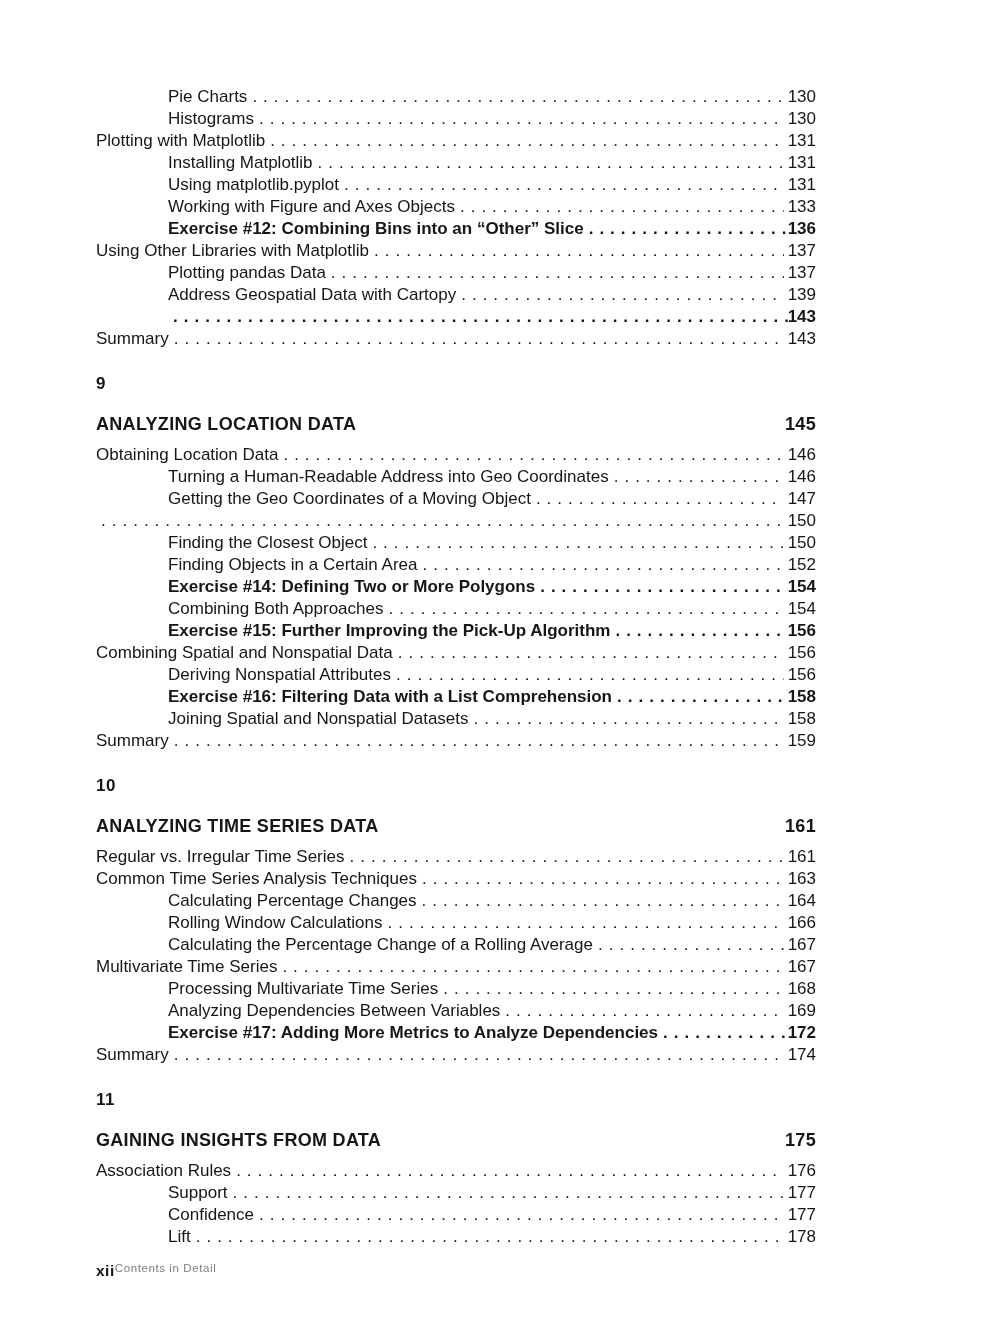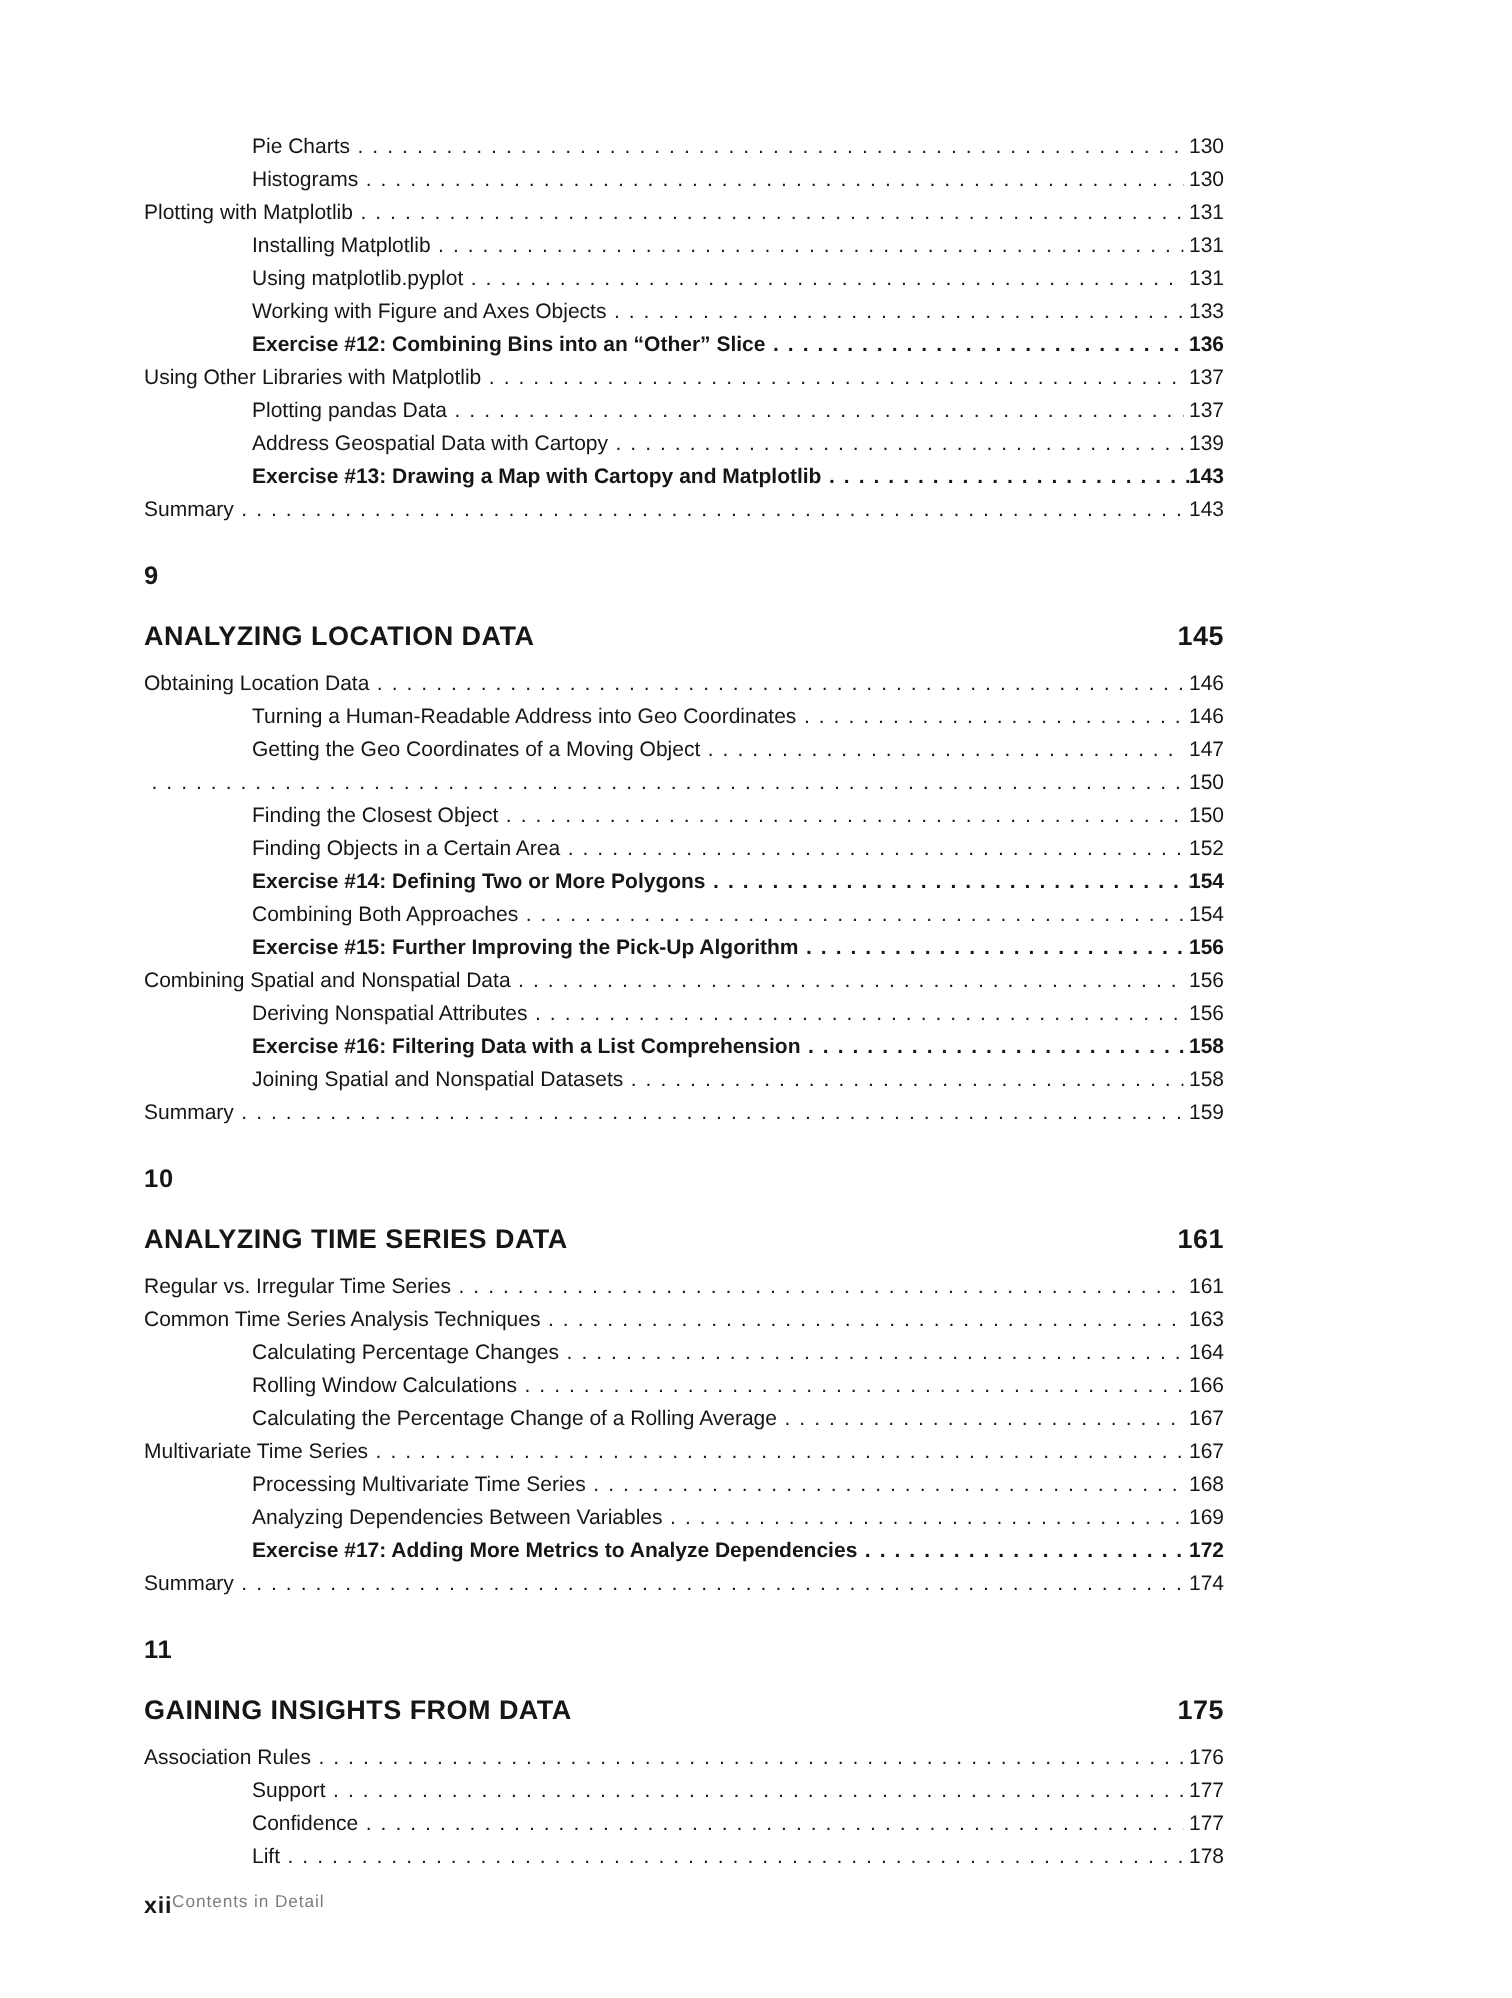--- a/index.html
+++ b/index.html
@@ -38,7 +38,7 @@
   .toc-row {
     display: flex;
     align-items: flex-end;
-    font-size: 14px;
+    font-size: 17px;
     line-height: 22px;
   }
   .toc-row.indent { padding-left: 72px; }

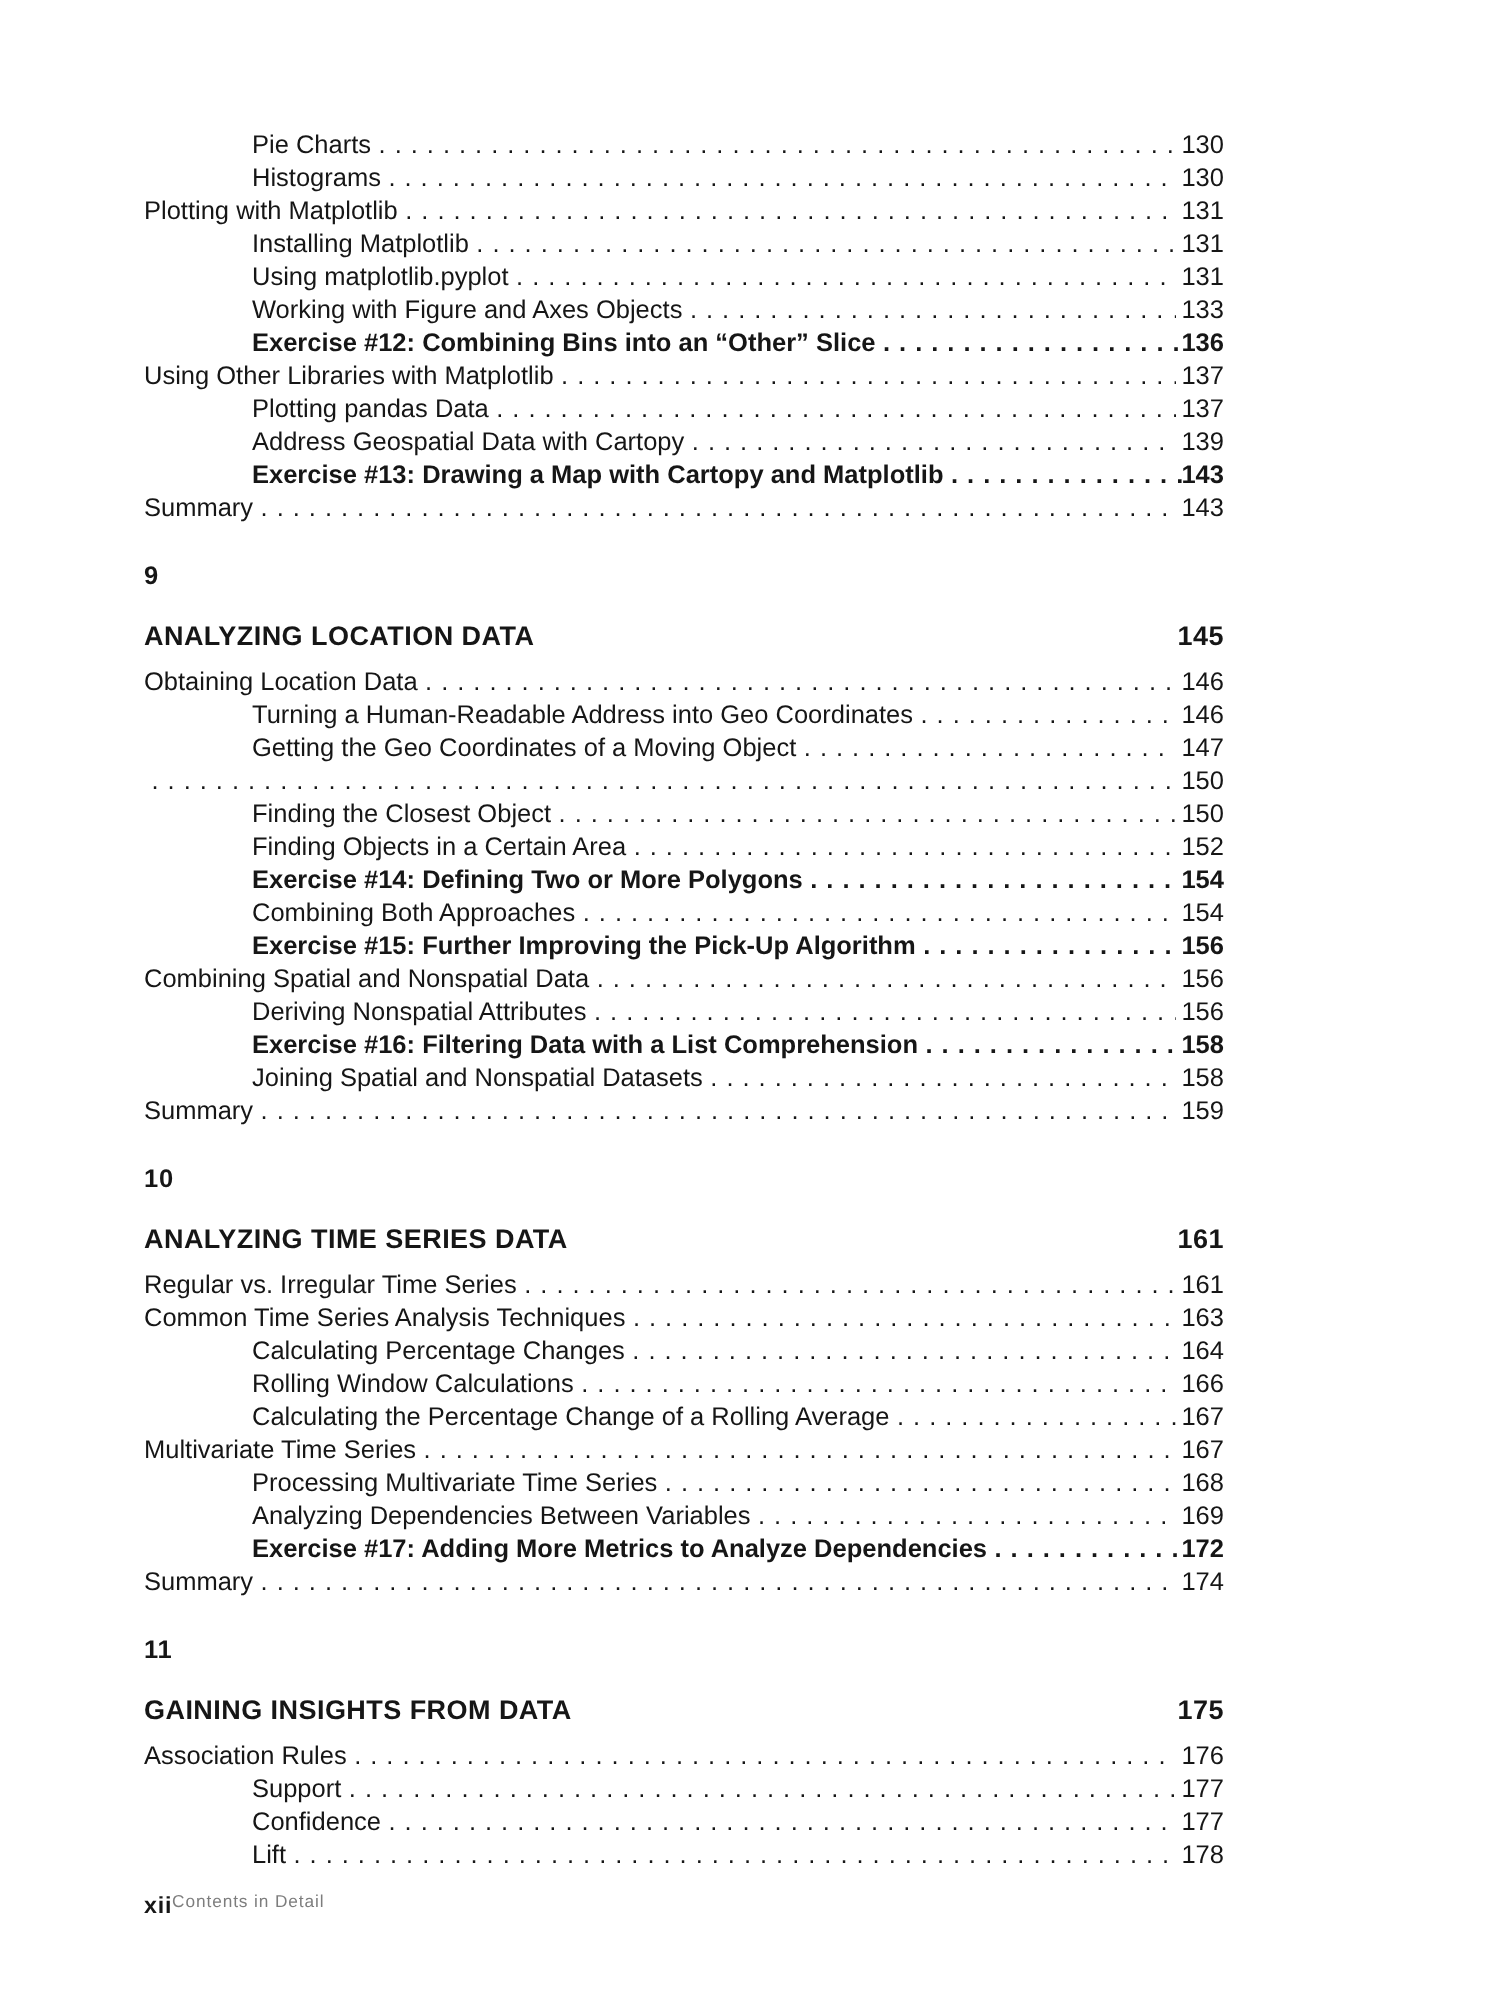--- a/index.html
+++ b/index.html
@@ -142,7 +142,6 @@
   </div>
 
   <div class="toc-row indent bold">
-    <span class="toc-label">Exercise #13: Drawing a Map with Cartopy and Matplotlib</span>
     <span class="toc-leader"></span>
     <span class="toc-page">143</span>
   </div>

